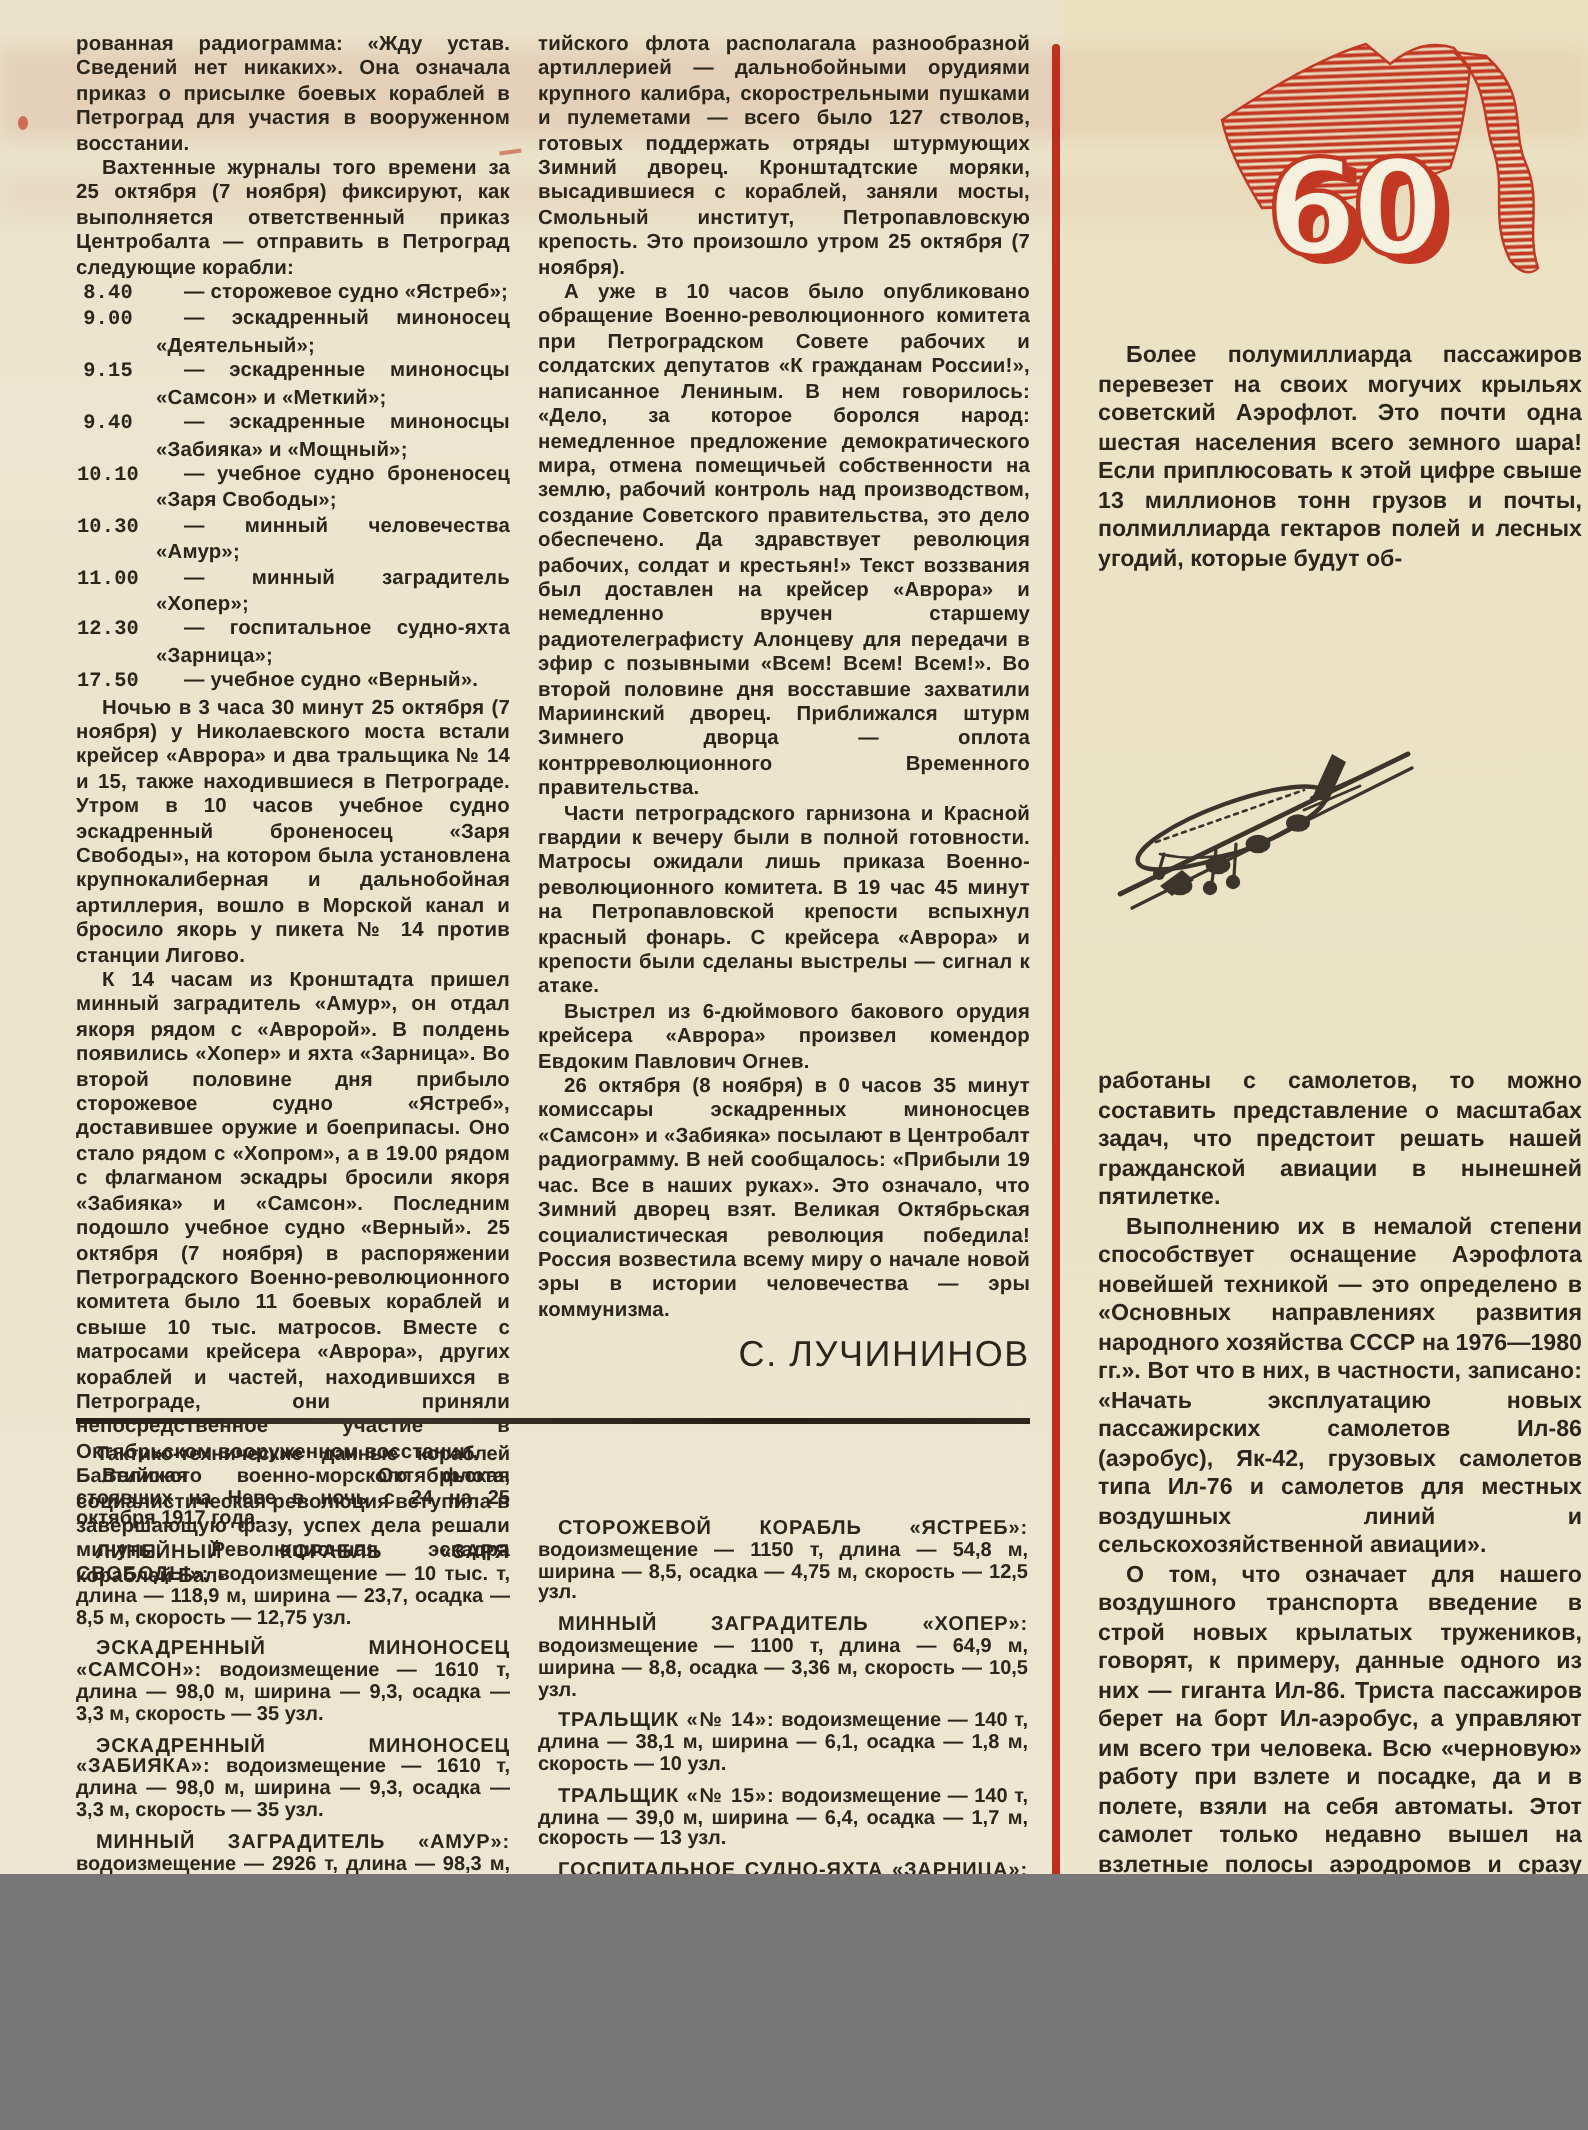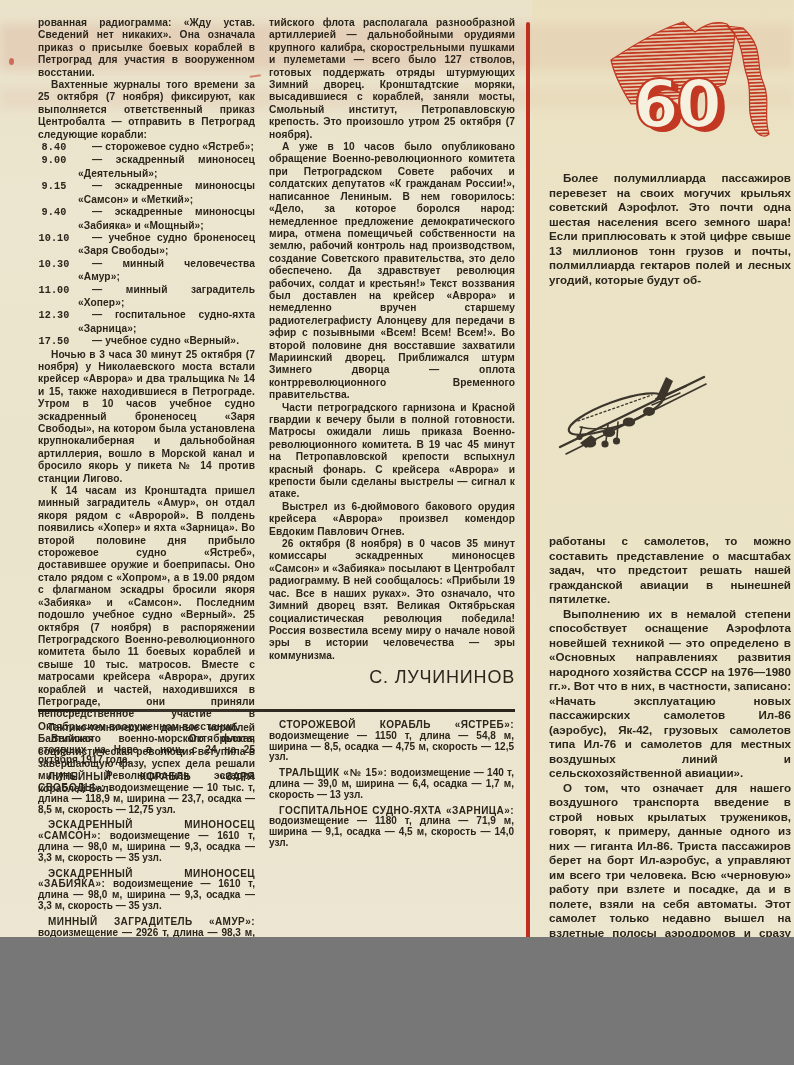--- a/index.html
+++ b/index.html
@@ -95,7 +95,7 @@
     <p class="spec"><b>МИННЫЙ ЗАГРАДИТЕЛЬ «АМУР»:</b><span> водоизмещение — 2926 т, длина — 98,3 м, ширина — 14,0, осадка — 4,7 м, скорость — 17,3 узл.</span></p>
   </div>
 
-  <div class="specs" style="left:269px;top:720px;width:245px;">
+  <div class="specs" style="left:269px;top:760px;width:245px;">
     <p class="spec"><b>СТОРОЖЕВОЙ КОРАБЛЬ «ЯСТРЕБ»:</b><span> водоизмещение — 1150 т, длина — 54,8 м, ширина — 8,5, осадка — 4,75 м, скорость — 12,5 узл.</span></p>
     <p class="spec"><b>ТРАЛЬЩИК «№ 15»:</b><span> водоизмещение — 140 т, длина — 39,0 м, ширина — 6,4, осадка — 1,7 м, скорость — 13 узл.</span></p>
     <p class="spec"><b>ГОСПИТАЛЬНОЕ СУДНО-ЯХТА «ЗАРНИЦА»:</b><span> водоизмещение — 1180 т, длина — 71,9 м, ширина — 9,1, осадка — 4,5 м, скорость — 14,0 узл.</span></p>

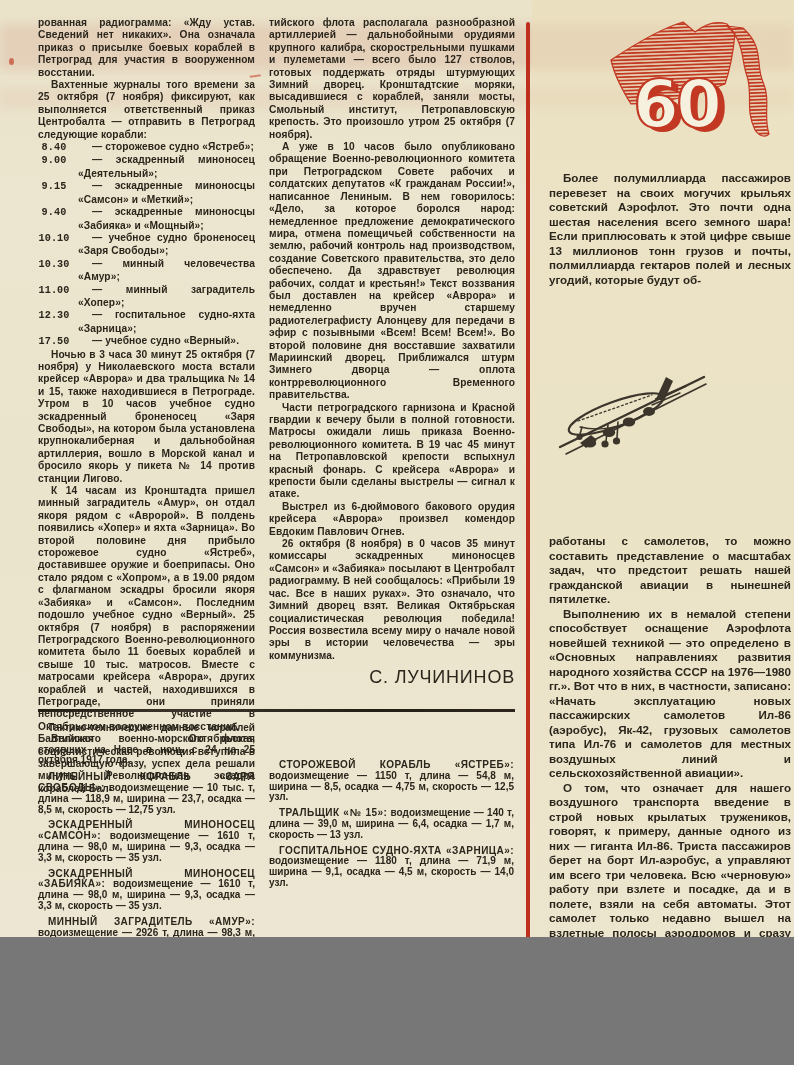--- a/index.html
+++ b/index.html
@@ -97,6 +97,7 @@
 
   <div class="specs" style="left:269px;top:760px;width:245px;">
     <p class="spec"><b>СТОРОЖЕВОЙ КОРАБЛЬ «ЯСТРЕБ»:</b><span> водоизмещение — 1150 т, длина — 54,8 м, ширина — 8,5, осадка — 4,75 м, скорость — 12,5 узл.</span></p>
+    <p class="spec"><b>МИННЫЙ ЗАГРАДИТЕЛЬ «ХОПЕР»:</b><span> водоизмещение — 1100 т, длина — 64,9 м, ширина — 8,8, осадка — 3,36 м, скорость — 10,5 узл.</span></p>
     <p class="spec"><b>ТРАЛЬЩИК «№ 15»:</b><span> водоизмещение — 140 т, длина — 39,0 м, ширина — 6,4, осадка — 1,7 м, скорость — 13 узл.</span></p>
     <p class="spec"><b>ГОСПИТАЛЬНОЕ СУДНО-ЯХТА «ЗАРНИЦА»:</b><span> водоизмещение — 1180 т, длина — 71,9 м, ширина — 9,1, осадка — 4,5 м, скорость — 14,0 узл.</span></p>
   </div>

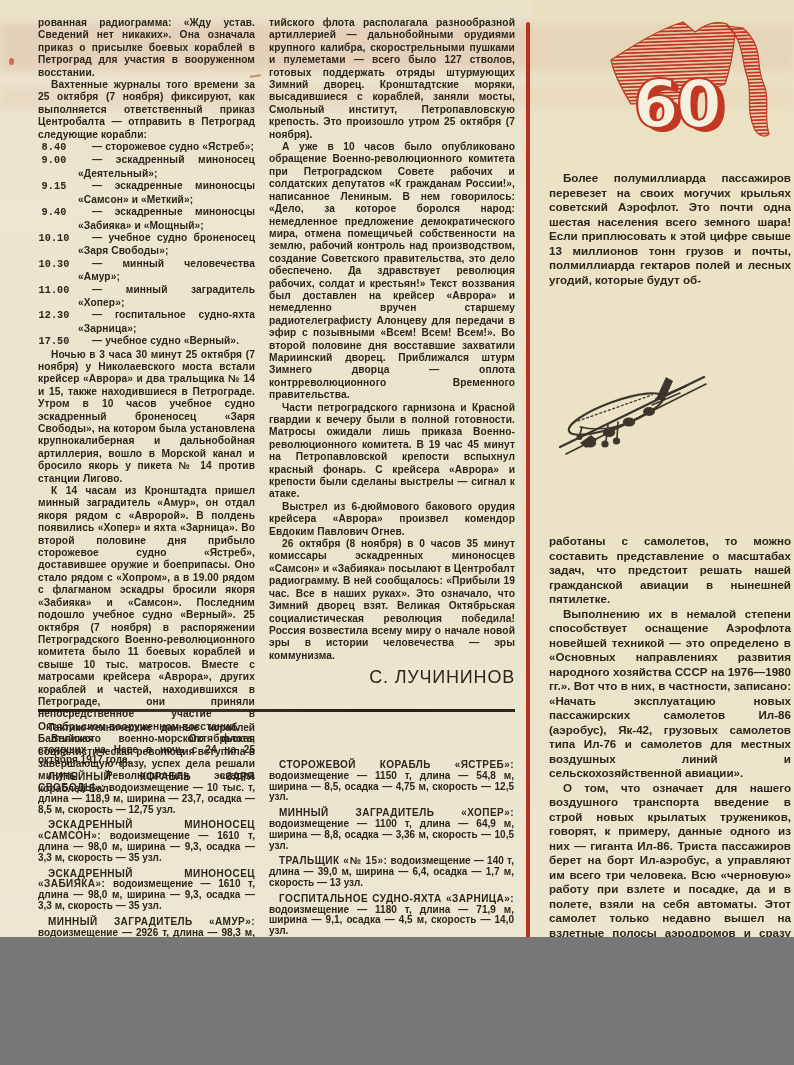--- a/index.html
+++ b/index.html
@@ -98,6 +98,7 @@
   <div class="specs" style="left:269px;top:760px;width:245px;">
     <p class="spec"><b>СТОРОЖЕВОЙ КОРАБЛЬ «ЯСТРЕБ»:</b><span> водоизмещение — 1150 т, длина — 54,8 м, ширина — 8,5, осадка — 4,75 м, скорость — 12,5 узл.</span></p>
     <p class="spec"><b>МИННЫЙ ЗАГРАДИТЕЛЬ «ХОПЕР»:</b><span> водоизмещение — 1100 т, длина — 64,9 м, ширина — 8,8, осадка — 3,36 м, скорость — 10,5 узл.</span></p>
+    <p class="spec"><b>ТРАЛЬЩИК «№ 14»:</b><span> водоизмещение — 140 т, длина — 38,1 м, ширина — 6,1, осадка — 1,8 м, скорость — 10 узл.</span></p>
     <p class="spec"><b>ТРАЛЬЩИК «№ 15»:</b><span> водоизмещение — 140 т, длина — 39,0 м, ширина — 6,4, осадка — 1,7 м, скорость — 13 узл.</span></p>
     <p class="spec"><b>ГОСПИТАЛЬНОЕ СУДНО-ЯХТА «ЗАРНИЦА»:</b><span> водоизмещение — 1180 т, длина — 71,9 м, ширина — 9,1, осадка — 4,5 м, скорость — 14,0 узл.</span></p>
   </div>

